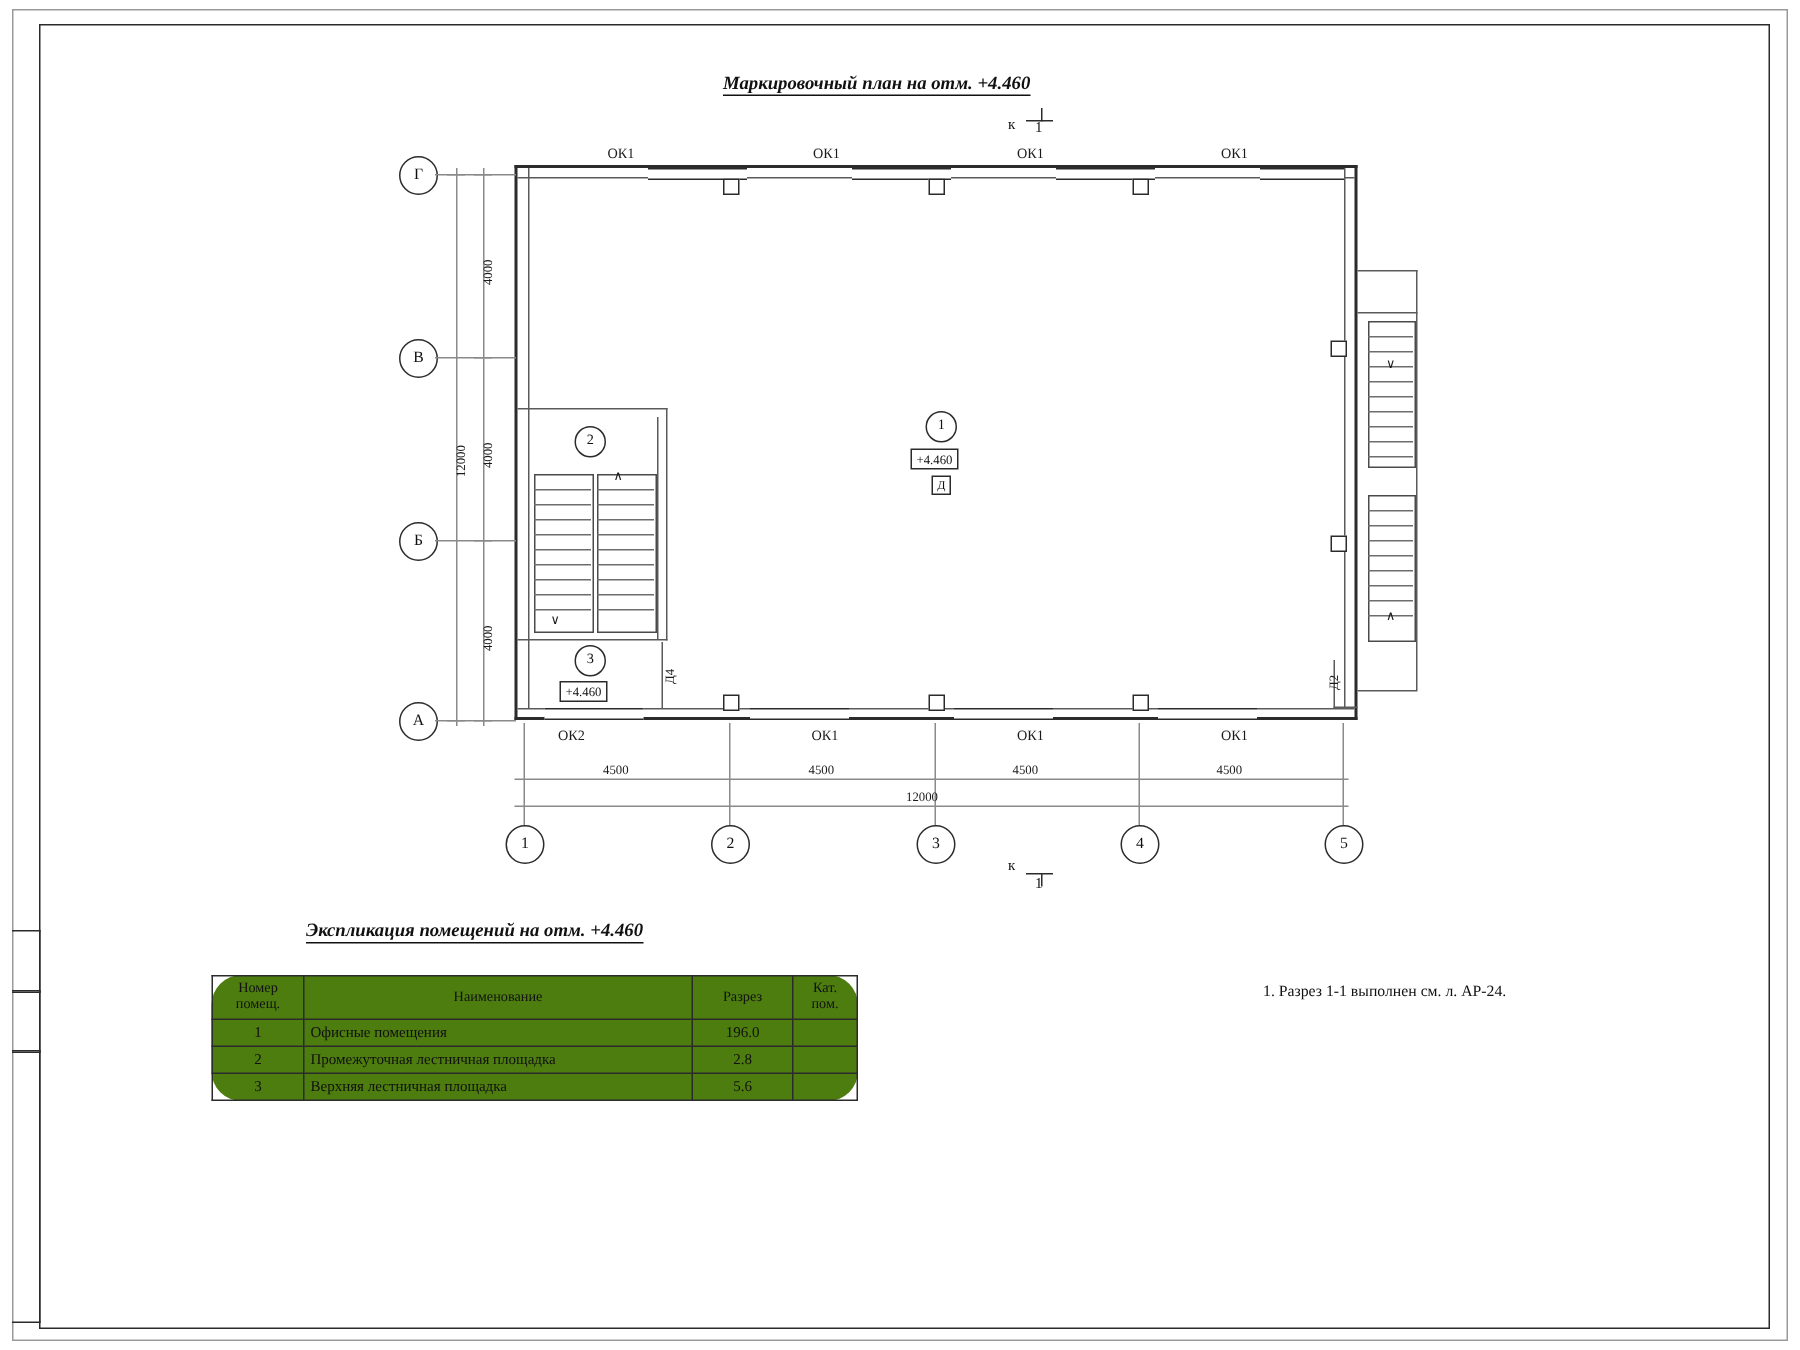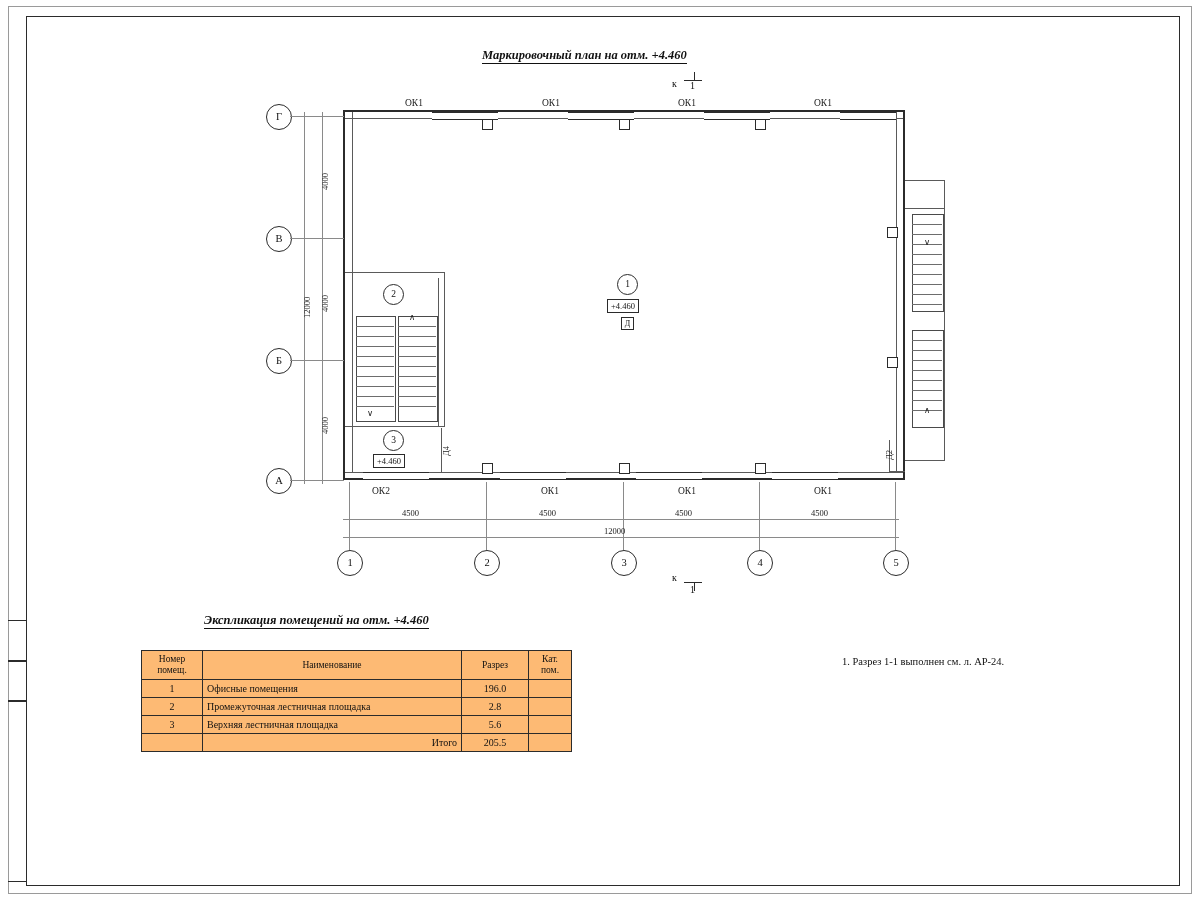--- a/index.html
+++ b/index.html
@@ -130,7 +130,8 @@
     border-collapse: collapse;
     font-size: 10px;
     color: #111;
-    background: #fdba74;
+    background: #4d7c0f;
+    border-radius: 20px;
   }
   #expl-table td, #expl-table th {
     border: 1px solid #2b2b2b;

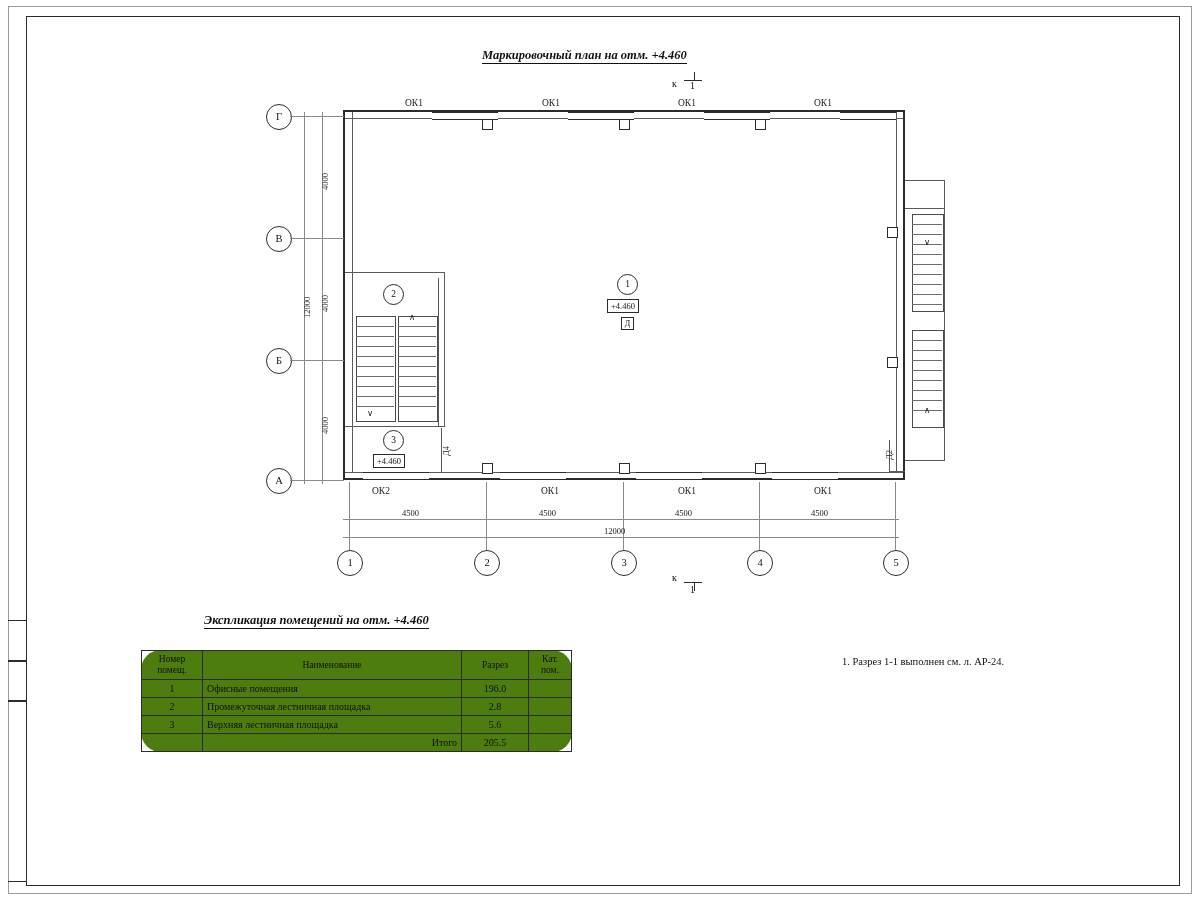--- a/index.html
+++ b/index.html
@@ -380,12 +380,6 @@
         <td class="c-area">5.6</td>
         <td class="c-cat"></td>
       </tr>
-      <tr>
-        <td class="c-num">&nbsp;</td>
-        <td class="c-name total-label">Итого</td>
-        <td class="c-area">205.5</td>
-        <td class="c-cat">&nbsp;</td>
-      </tr>
     </tbody>
   </table>
 

